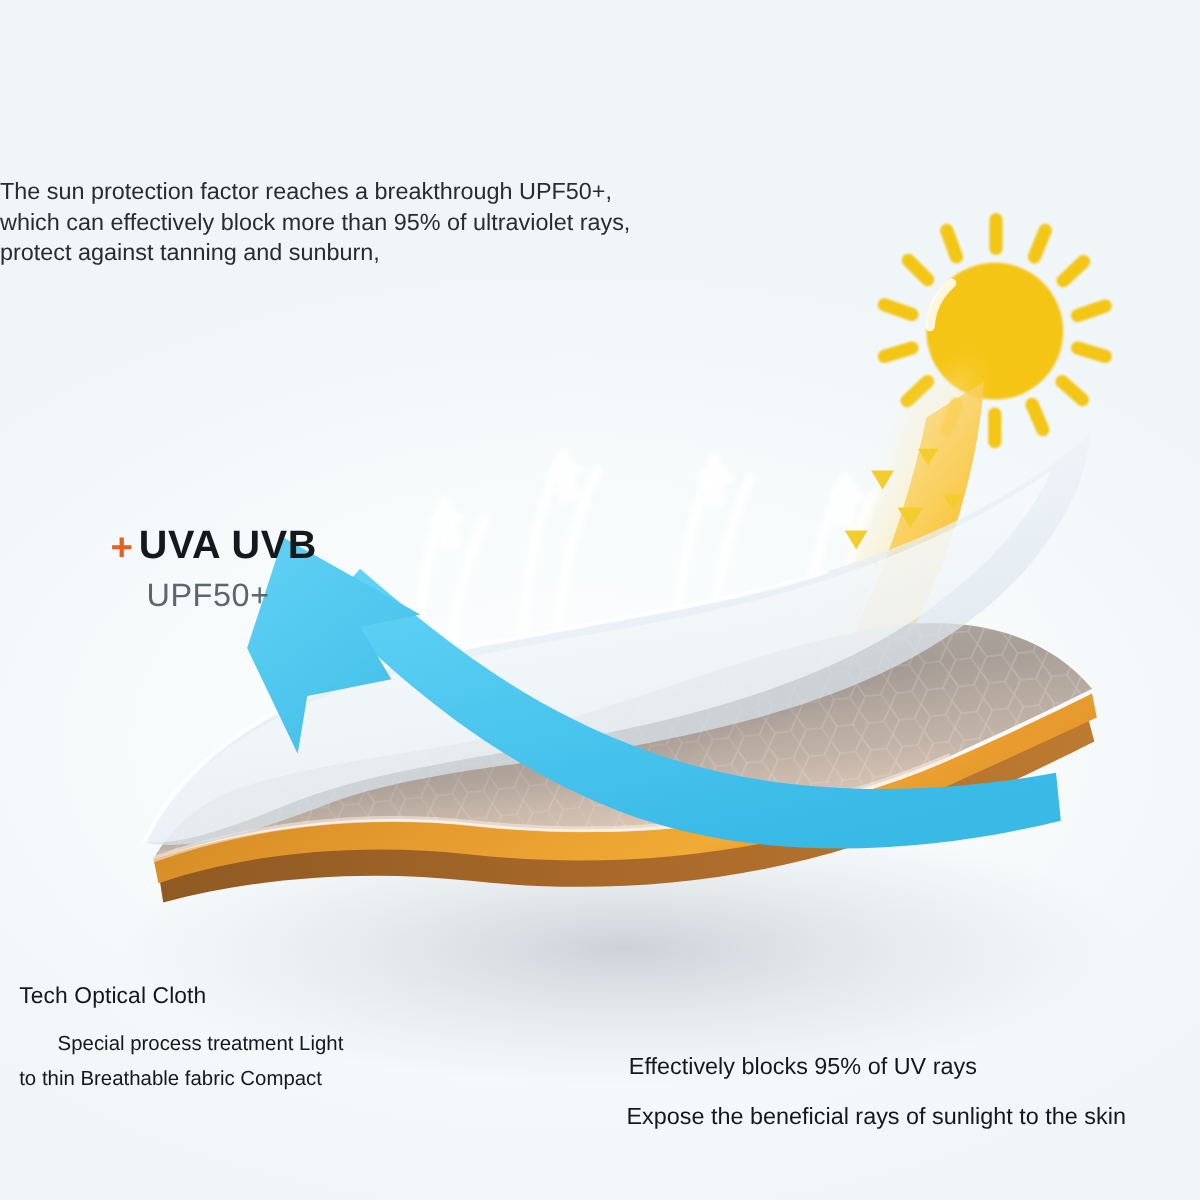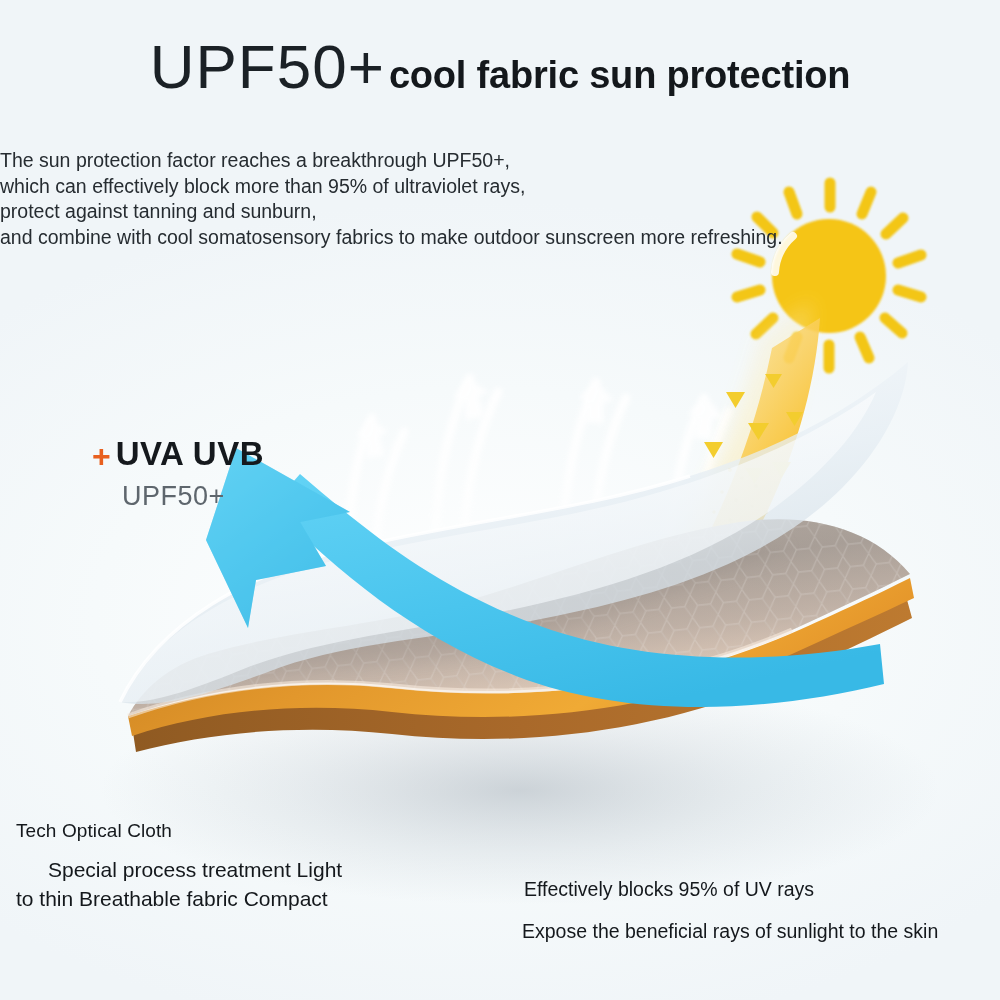--- a/index.html
+++ b/index.html
@@ -311,9 +311,6 @@
     </g>
   </svg>
 
-  <div class="header">
-    <span class="h-upf">UPF50+</span><span class="h-cool">cool fabric sun protection</span>
-  </div>
 
   <div class="subcopy">
     <div>The sun protection factor reaches a breakthrough UPF50+,</div>

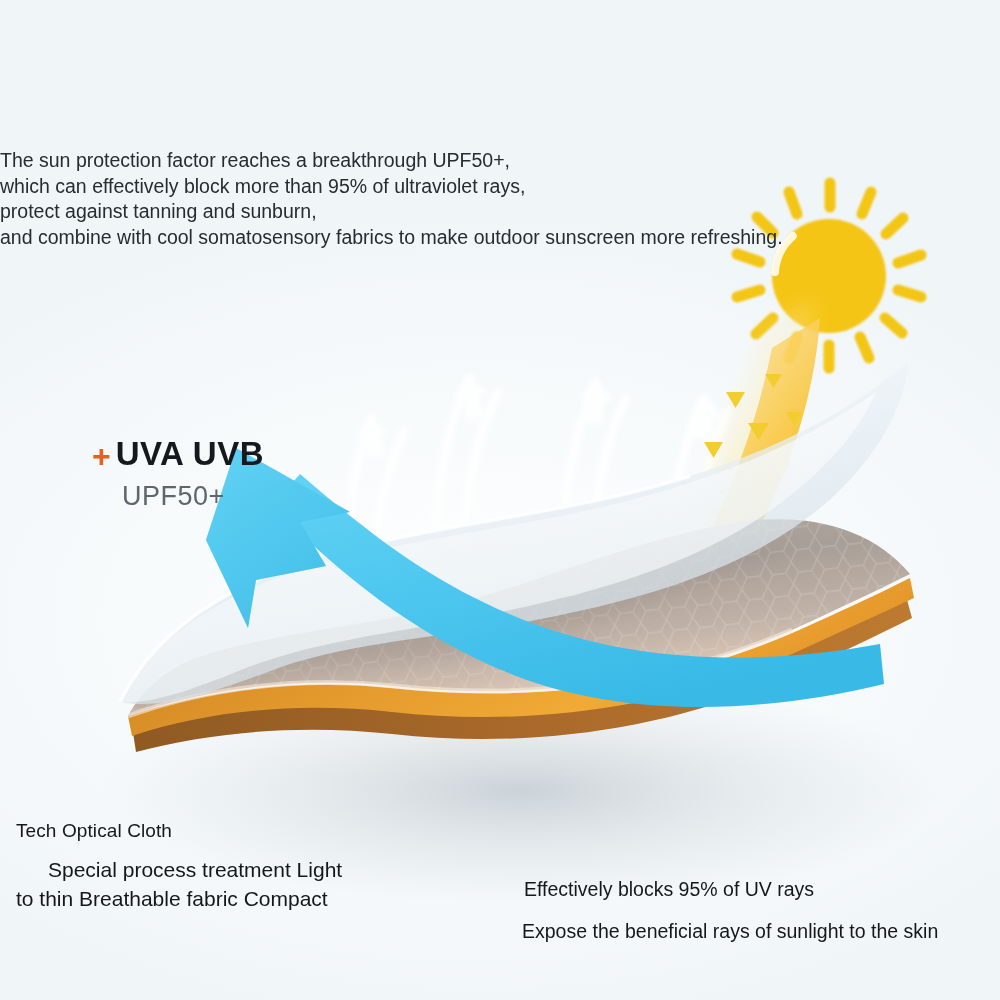--- a/index.html
+++ b/index.html
@@ -316,7 +316,6 @@
     <div>The sun protection factor reaches a breakthrough UPF50+,</div>
     <div>which can effectively block more than 95% of ultraviolet rays,</div>
     <div>protect against tanning and sunburn,</div>
-    <div>and combine with cool somatosensory fabrics to make outdoor sunscreen more refreshing.</div>
   </div>
 
   <div class="uva-block">

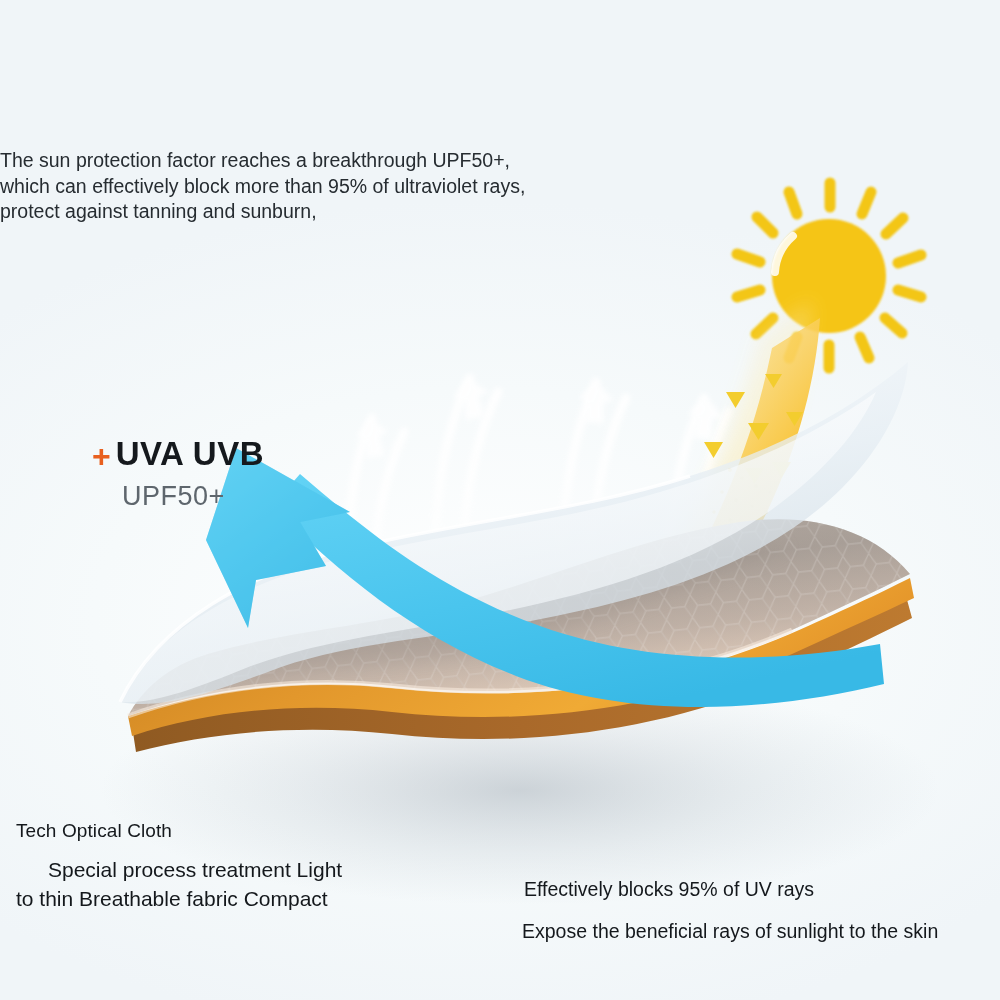--- a/index.html
+++ b/index.html
@@ -57,7 +57,7 @@
   
   .cap{position:absolute;color:#14181c;font-weight:normal;}
   .cap-tech{left:16px;top:820px;font-size:19px;letter-spacing:0.1px;}
-  .cap-left{left:16px;top:855px;font-size:21px;line-height:29px;}
+  .cap-left{left:16px;top:855px;font-size:17px;line-height:29px;}
   .cap-left .indent{padding-left:32px;}
   .cap-right{left:524px;top:868px;font-size:19.5px;line-height:42px;}
   .cap-right .l2{margin-left:-2px;}

